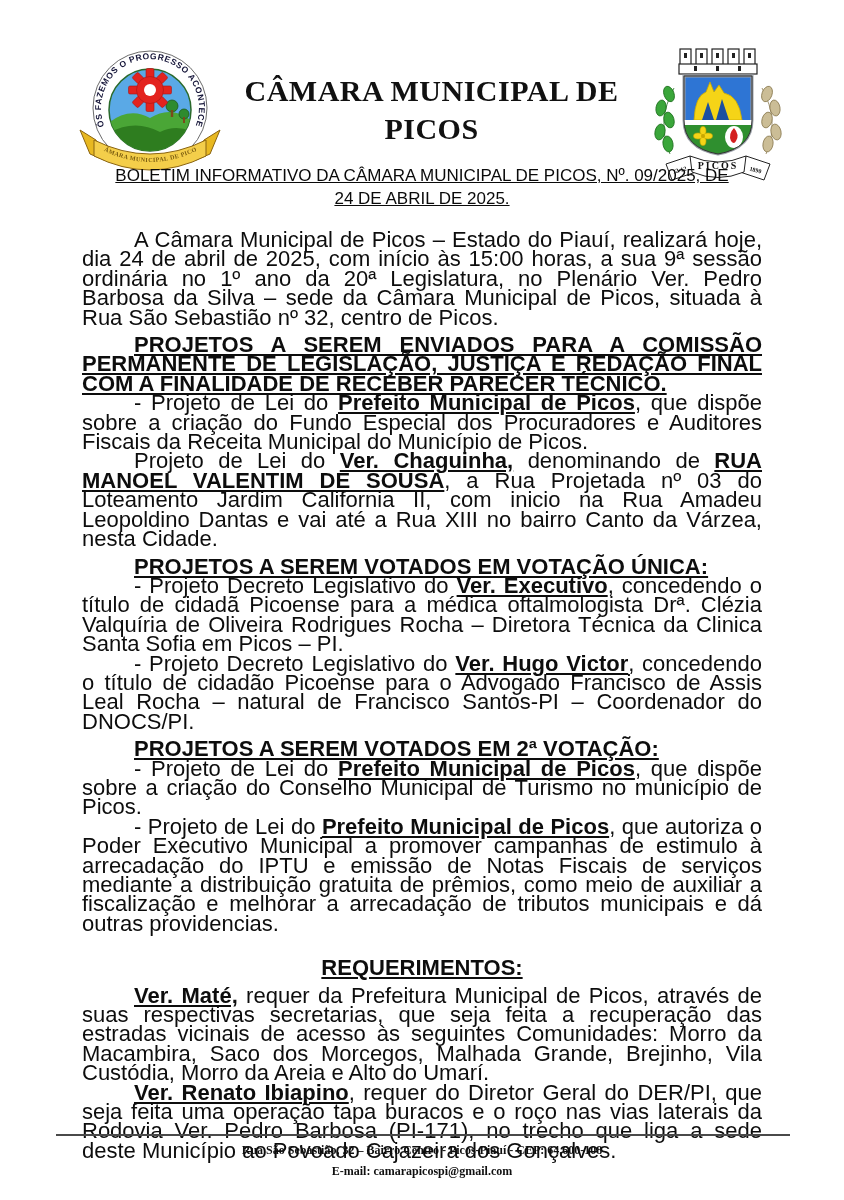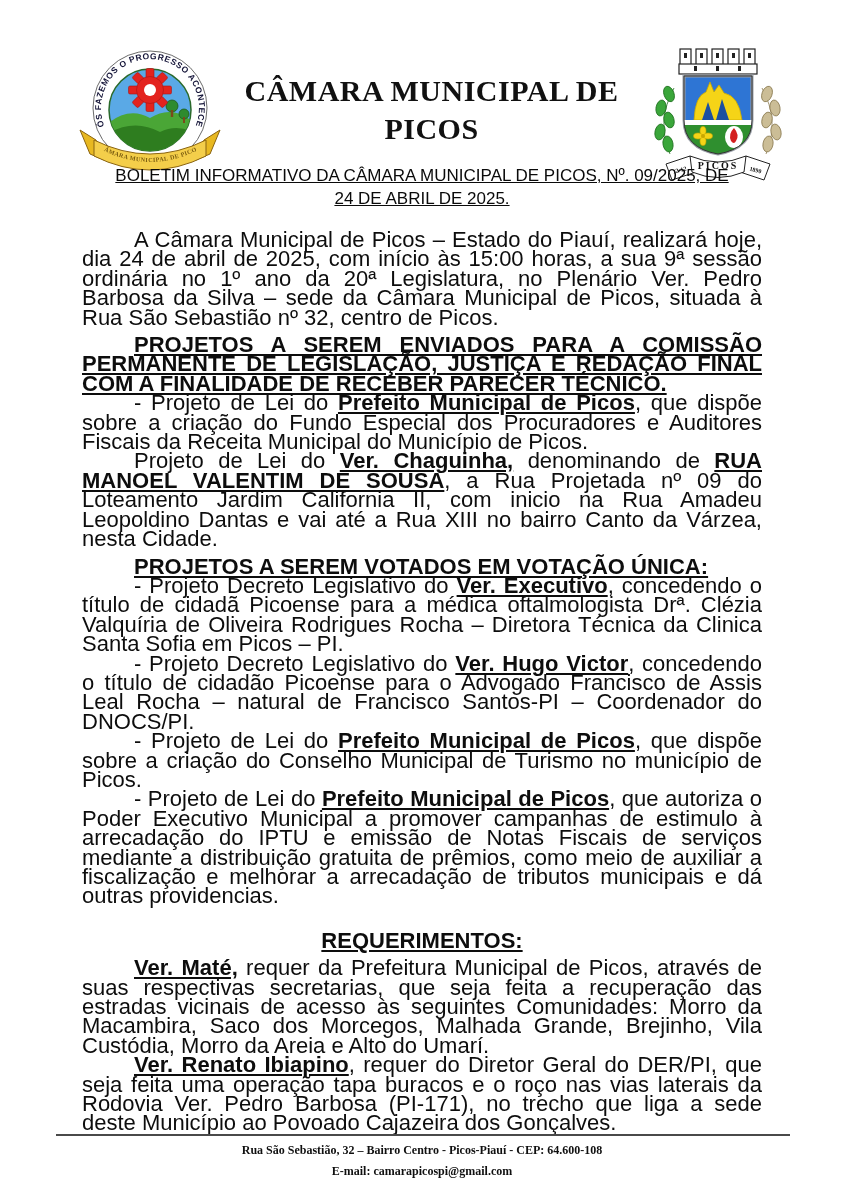--- a/index.html
+++ b/index.html
@@ -182,7 +182,7 @@
       <p class="blk p"><span>A Câmara Municipal de Picos – Estado do Piauí, realizará hoje, dia 24 de abril de 2025, com início às 15:00 horas, a sua 9ª sessão ordinária no 1º ano da 20ª Legislatura, no Plenário Ver. Pedro Barbosa da Silva – sede da Câmara Municipal de Picos, situada à Rua São Sebastião nº 32, centro de Picos.</span></p>
       <p class="blk p gap1"><span class="b u">PROJETOS A SEREM ENVIADOS PARA A COMISSÃO PERMANENTE DE LEGISLAÇÃO, JUSTIÇA E REDAÇÃO FINAL COM A FINALIDADE DE RECEBER PARECER TÉCNICO.</span></p>
       <p class="blk p"><span>- Projeto de Lei do </span><span class="b u">Prefeito Municipal de Picos</span><span>, que dispõe sobre a criação do Fundo Especial dos Procuradores e Auditores Fiscais da Receita Municipal do Município de Picos.</span></p>
-      <p class="blk p"><span>Projeto de Lei do </span><span class="b u">Ver. Chaguinha,</span><span> denominando de </span><span class="b u">RUA MANOEL VALENTIM DE SOUSA</span><span>, a Rua Projetada nº 09 do Loteamento Jardim California II, com inicio na Rua Amadeu Leopoldino Dantas e vai até a Rua XIII no bairro Canto da Várzea, nesta Cidade.</span></p>
+      <p class="blk p"><span>Projeto de Lei do </span><span class="b u">Ver. Chaguinha,</span><span> denominando de </span><span class="b u">RUA MANOEL VALENTIM DE SOUSA</span><span>, a Rua Projetada nº 03 do Loteamento Jardim California II, com inicio na Rua Amadeu Leopoldino Dantas e vai até a Rua XIII no bairro Canto da Várzea, nesta Cidade.</span></p>
       <p class="blk p gap1"><span class="b u">PROJETOS A SEREM VOTADOS EM  VOTAÇÃO ÚNICA:</span></p>
       <p class="blk p"><span>- Projeto Decreto Legislativo do </span><span class="b u">Ver. Executivo</span><span>, concedendo o título de cidadã Picoense para a médica oftalmologista Drª. Clézia Valquíria de Oliveira Rodrigues Rocha – Diretora Técnica da Clinica Santa Sofia em Picos – PI.</span></p>
       <p class="blk p"><span>- Projeto Decreto Legislativo do </span><span class="b u">Ver. Hugo Victor</span><span>, concedendo o título de cidadão Picoense para o Advogado Francisco de Assis Leal Rocha – natural de  Francisco Santos-PI – Coordenador do DNOCS/PI.</span></p>

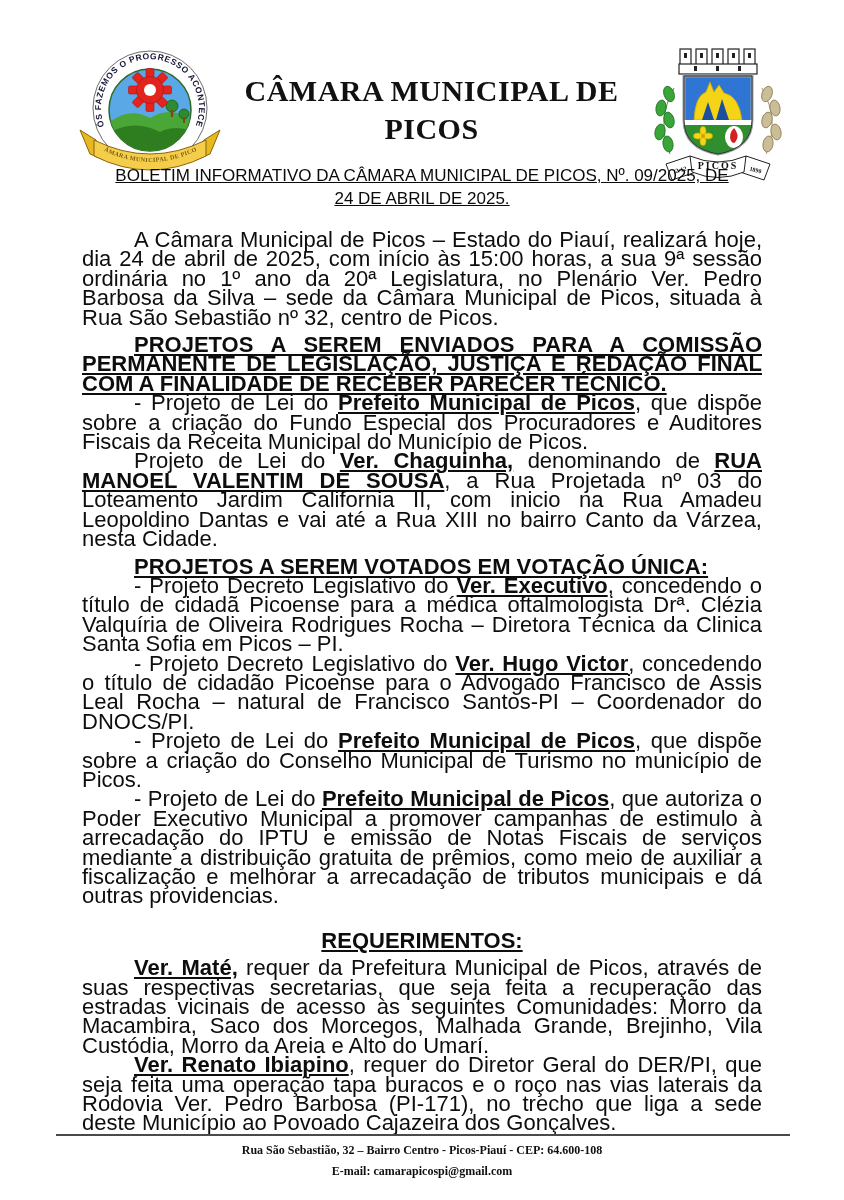--- a/index.html
+++ b/index.html
@@ -186,6 +186,7 @@
       <p class="blk p gap1"><span class="b u">PROJETOS A SEREM VOTADOS EM  VOTAÇÃO ÚNICA:</span></p>
       <p class="blk p"><span>- Projeto Decreto Legislativo do </span><span class="b u">Ver. Executivo</span><span>, concedendo o título de cidadã Picoense para a médica oftalmologista Drª. Clézia Valquíria de Oliveira Rodrigues Rocha – Diretora Técnica da Clinica Santa Sofia em Picos – PI.</span></p>
       <p class="blk p"><span>- Projeto Decreto Legislativo do </span><span class="b u">Ver. Hugo Victor</span><span>, concedendo o título de cidadão Picoense para o Advogado Francisco de Assis Leal Rocha – natural de  Francisco Santos-PI – Coordenador do DNOCS/PI.</span></p>
+      <p class="blk p gap1"><span class="b u">PROJETOS A SEREM VOTADOS EM 2ª VOTAÇÃO:</span></p>
       <p class="blk p"><span>- Projeto de Lei do </span><span class="b u">Prefeito Municipal de Picos</span><span>, que dispõe sobre a criação do Conselho Municipal de Turismo no município de Picos.</span></p>
       <p class="blk p"><span>- Projeto de Lei do </span><span class="b u">Prefeito Municipal de Picos</span><span>, que autoriza o Poder Executivo Municipal a promover campanhas de estimulo à arrecadação do IPTU e emissão de Notas Fiscais de serviços mediante a distribuição gratuita de prêmios, como meio de auxiliar a fiscalização e melhorar a arrecadação de tributos municipais e dá outras providencias.</span></p>
       <p class="blk hc gap2"><span class="b u">REQUERIMENTOS:</span></p>

